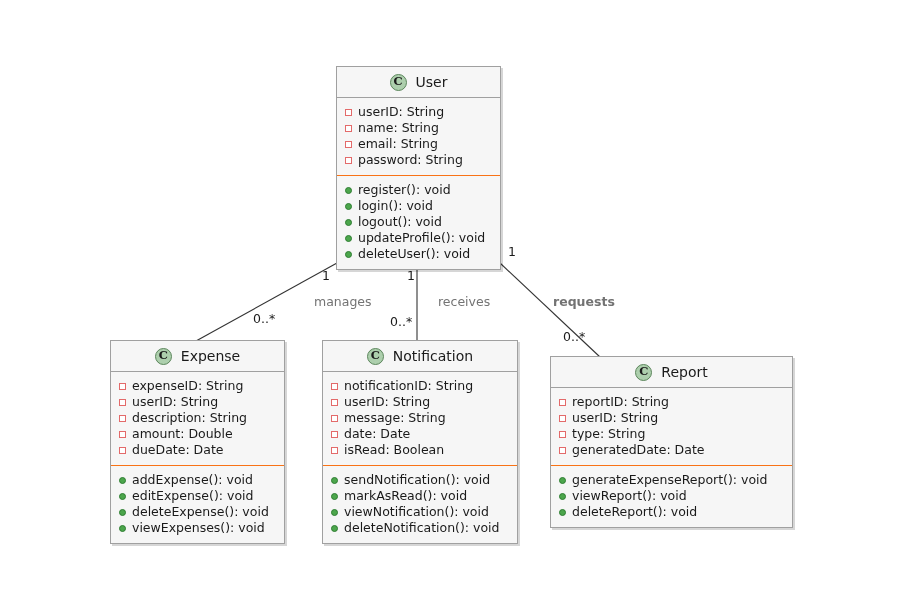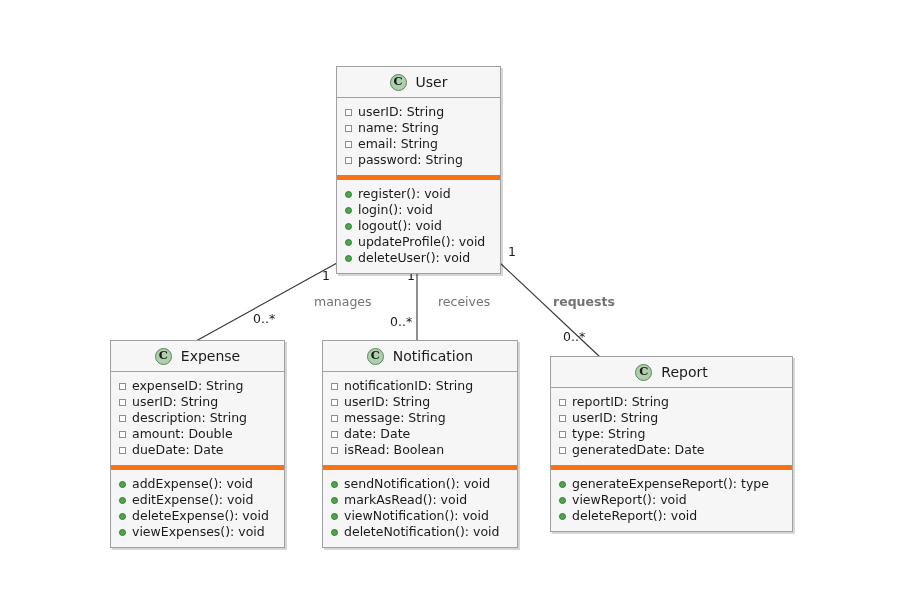--- a/index.html
+++ b/index.html
@@ -70,7 +70,7 @@
     background: #f6f6f6;
   }
   .compartment.attrs {
-    border-bottom: 5px solid #f97316;
+    border-bottom: 1px solid #f97316;
   }
   .member {
     display: flex;

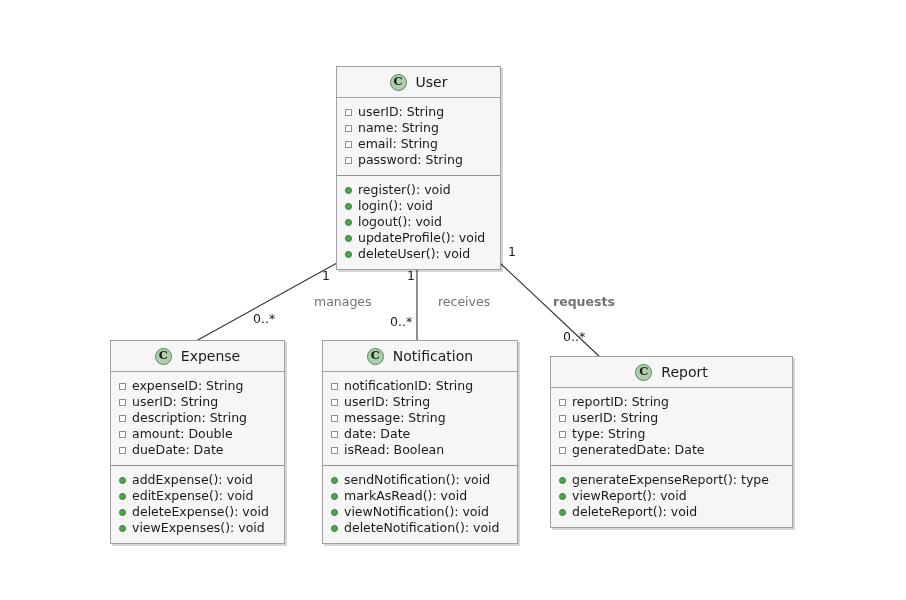--- a/index.html
+++ b/index.html
@@ -311,7 +311,7 @@
     <div class="compartment methods">
         <div class="member">
           <span class="method-marker"></span>
-          <span class="member-text">generateExpenseReport(): type</span>
+          <span class="member-text">generateExpenseReport(): void</span>
         </div>
         <div class="member">
           <span class="method-marker"></span>

